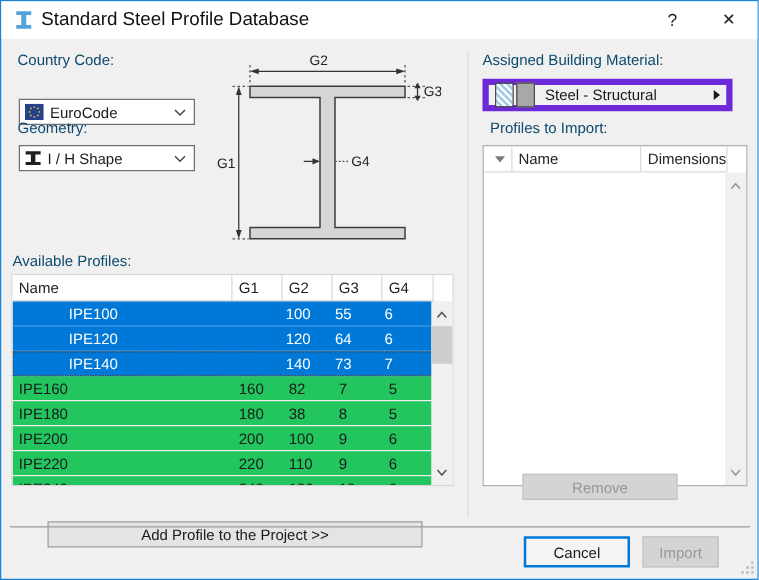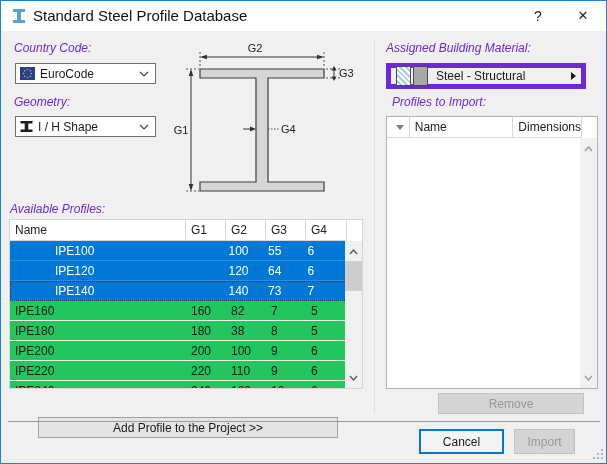--- a/index.html
+++ b/index.html
@@ -14,7 +14,7 @@
   .help{left:523px;width:28px;font-size:14px;}
   .close{left:565px;width:34px;font-size:13px;}
   
-  .lbl{position:absolute;font-size:12px;color:#6d28d9;white-space:nowrap;font-style:italic;}
+  .lbl{position:absolute;font-size:12px;color:#0c4a6e;white-space:nowrap;}
   
   .combo{position:absolute;width:141px;height:21px;background:#fff;border:1px solid #707070;
     display:flex;align-items:center;padding:0 4px;gap:5px;}

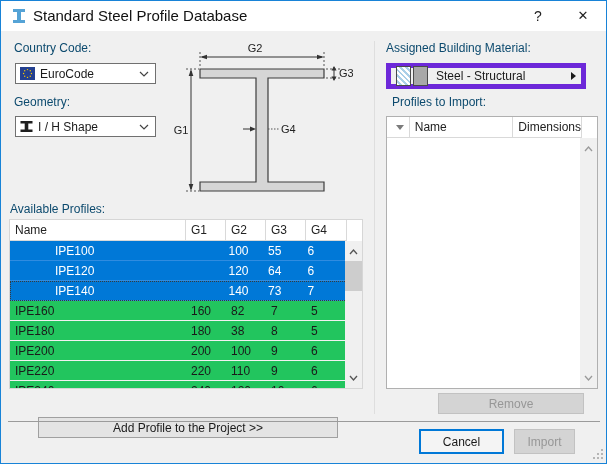--- a/index.html
+++ b/index.html
@@ -81,7 +81,7 @@
   </div>
 
   <div class="lbl" style="left:13px;top:40px;">Country Code:</div>
-  <div class="combo" style="left:14px;top:62px;justify-content:center;">
+  <div class="combo" style="left:14px;top:78px;justify-content:center;">
     <svg width="15" height="13" viewBox="0 0 15 13">
       <rect width="15" height="13" fill="#24408f"></rect>
       <g fill="#f7c600">

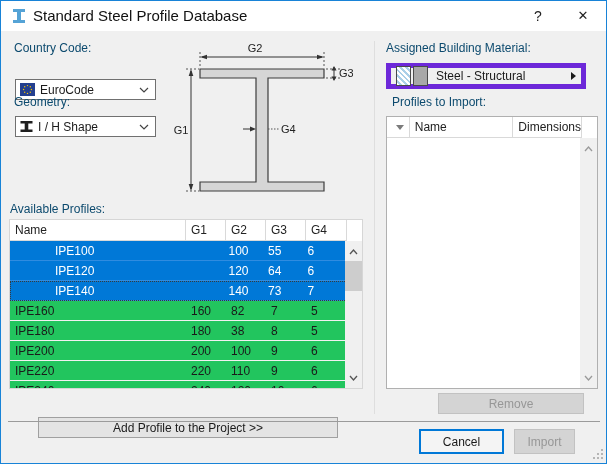--- a/index.html
+++ b/index.html
@@ -58,7 +58,7 @@
     display:flex;align-items:center;justify-content:center;color:#1a1a1a;}
   .btn.disabled{background:#d4d4d4;border:1px solid #c2c2c2;color:#979797;}
   .add-btn{left:37px;top:392px;width:300px;height:21px;margin-top:24px;}
-  .remove-btn{left:417px;top:392px;width:146px;height:21px;margin-left:20px;}
+  .remove-btn{left:417px;top:378px;width:124px;height:21px;}
   .cancel-btn{left:418px;top:428px;width:85px;height:25px;background:#f4f4f4;border:2px solid #0078d7;}
   .import-btn{left:513px;top:428px;width:61px;height:25px;}
   .hsep{position:absolute;left:7px;top:420px;width:592px;height:0;border-top:1px solid #9b9b9b;}

